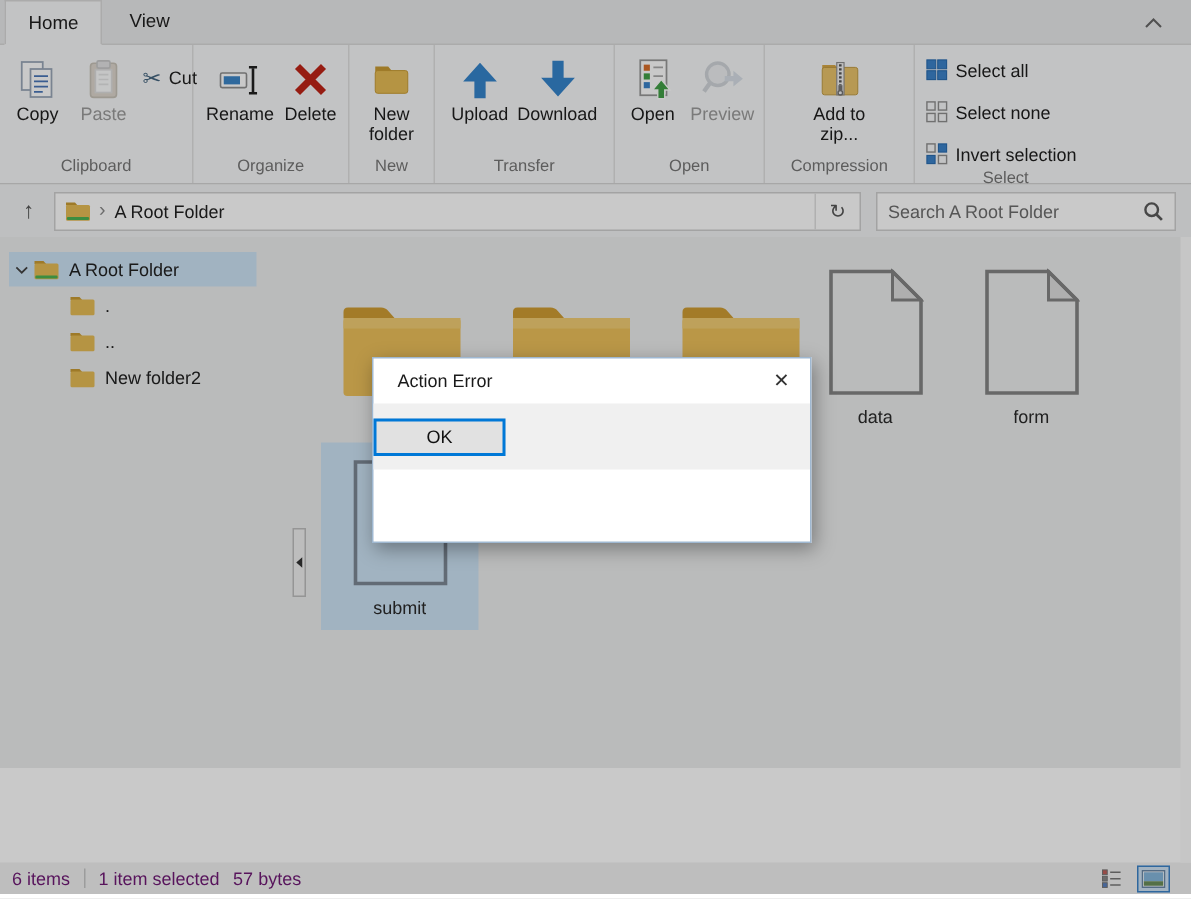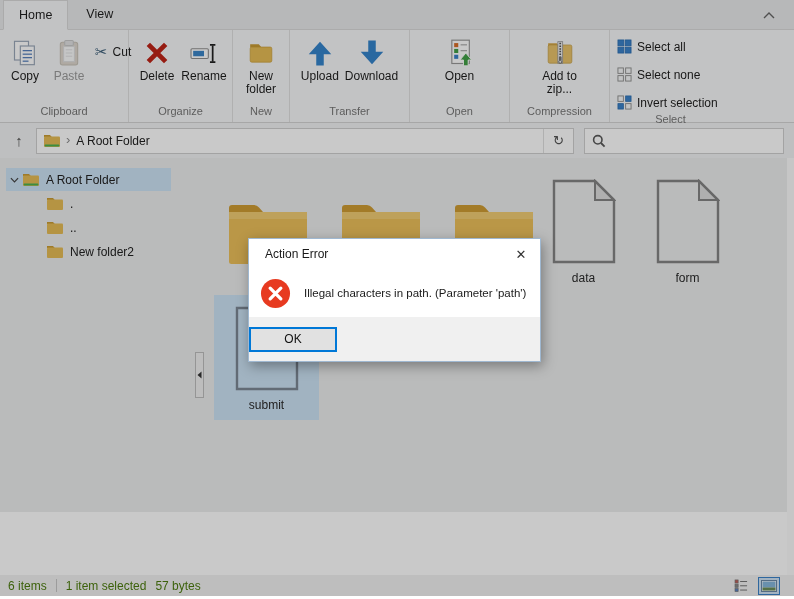--- a/index.html
+++ b/index.html
@@ -136,14 +136,6 @@
       <div class="rbuttons" style="padding-left:6px">
         <div class="rbtn">
           <span class="ric">
-            <svg width="26" height="26" viewBox="0 0 24 24">
-                <path d="M4 4 L20 20 M20 4 L4 20" stroke="#bf2418" stroke-width="4.4"></path>
-              </svg>
-          </span>
-          <span class="lbl">Delete</span>
-        </div>
-        <div class="rbtn">
-          <span class="ric">
             <svg width="30" height="26" viewBox="0 0 26 24">
                 <rect x="1" y="8" width="16" height="9" rx="1" fill="#fff" stroke="#8f8f8f"></rect>
                 <rect x="3" y="10" width="10" height="5" fill="#3c86c8"></rect>
@@ -152,6 +144,14 @@
               </svg>
           </span>
           <span class="lbl">Rename</span>
+        </div>
+        <div class="rbtn">
+          <span class="ric">
+            <svg width="26" height="26" viewBox="0 0 24 24">
+                <path d="M4 4 L20 20 M20 4 L4 20" stroke="#bf2418" stroke-width="4.4"></path>
+              </svg>
+          </span>
+          <span class="lbl">Delete</span>
         </div>
       </div>
       <div class="rglabel">Organize</div>

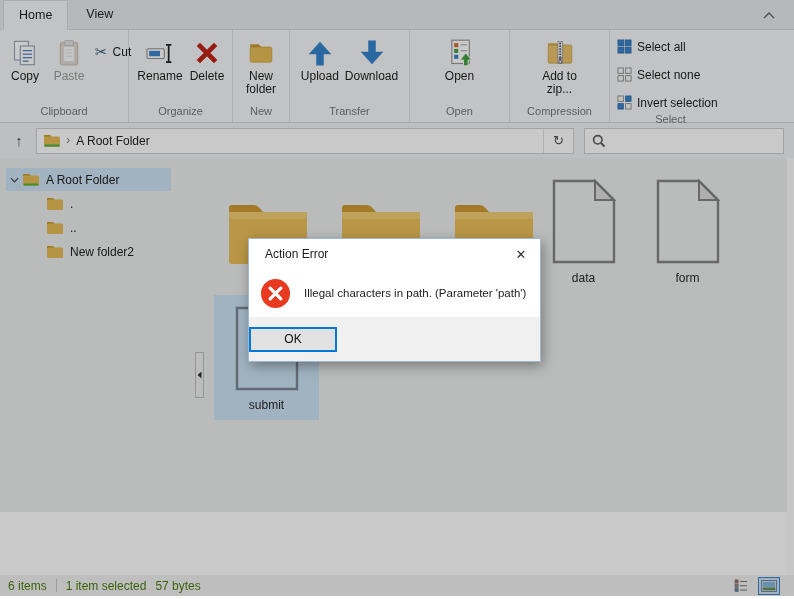--- a/index.html
+++ b/index.html
@@ -211,6 +211,16 @@
               </svg>
           </span>
           <span class="lbl">Open</span>
+        </div>
+        <div class="rbtn disabled">
+          <span class="ric">
+            <svg width="30" height="28" viewBox="0 0 26 24">
+                <circle cx="10" cy="9" r="6.5" fill="#dfe7ee" stroke="#9fb0bf" stroke-width="2"></circle>
+                <line x1="5.5" y1="14" x2="2" y2="19" stroke="#9fb0bf" stroke-width="2.5"></line>
+                <polygon points="14,10 19,10 19,7 24.5,11.5 19,16 19,13 14,13" fill="#a8c4e0"></polygon>
+              </svg>
+          </span>
+          <span class="lbl">Preview</span>
         </div>
       </div>
       <div class="rglabel">Open</div>

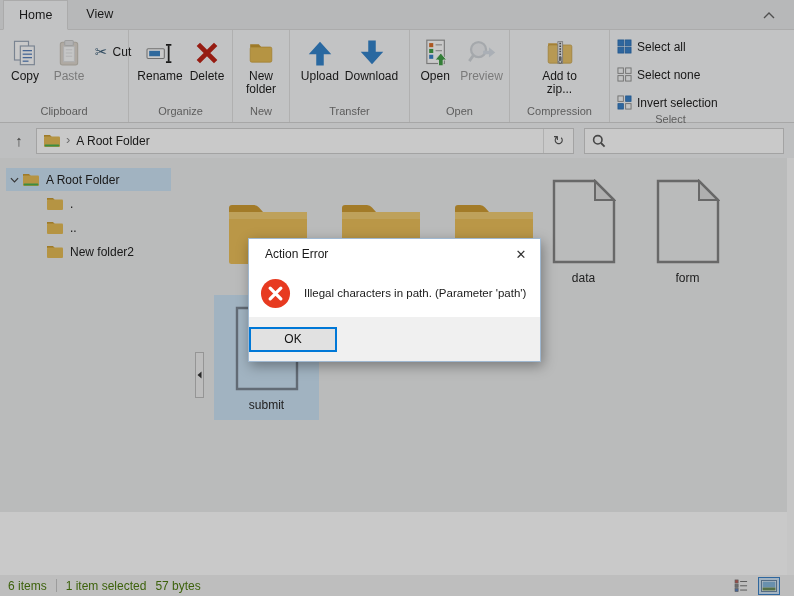--- a/index.html
+++ b/index.html
@@ -303,6 +303,7 @@
         </div>
     </div>
     <div class="searchbox">
+      <input type="text" placeholder="Search A Root Folder" style="">
       <svg width="14" height="14" viewBox="0 0 14 14">
           <circle cx="5.8" cy="5.8" r="4.2" fill="none" stroke="#5a5a5a" stroke-width="1.6"></circle>
           <line x1="9" y1="9" x2="12.6" y2="12.6" stroke="#5a5a5a" stroke-width="1.8"></line>

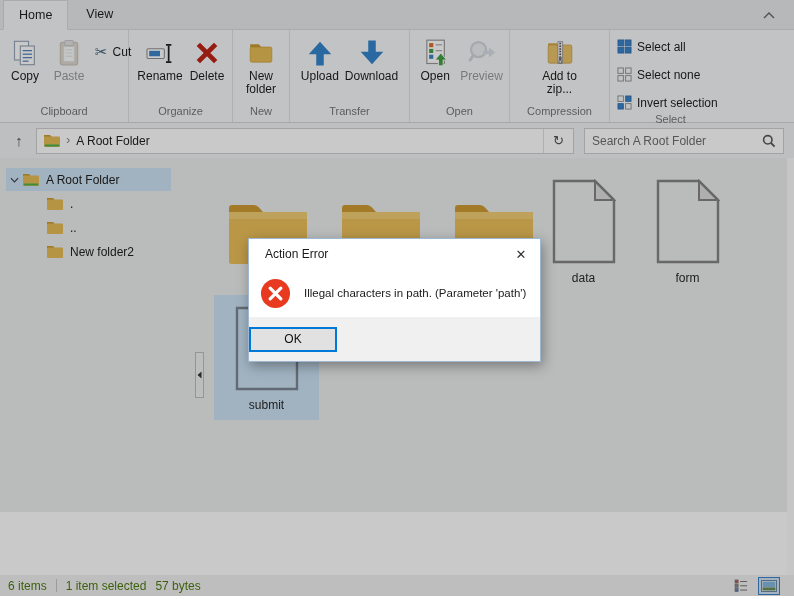--- a/index.html
+++ b/index.html
@@ -474,13 +474,6 @@
         <span>✕</span>
       </span>
   </div>
-  <div class="dbody">
-    <svg width="31" height="31" viewBox="0 0 32 32">
-        <circle cx="16" cy="16" r="15" fill="#e73a20"></circle>
-        <path d="M10.5 10.5 L21.5 21.5 M21.5 10.5 L10.5 21.5" stroke="#fff" stroke-width="3.4" stroke-linecap="round"></path>
-      </svg>
-    <span class="dmsg">Illegal characters in path. (Parameter 'path')</span>
-  </div>
   <div class="dfooter">
     <button class="okbtn">OK</button>
   </div>

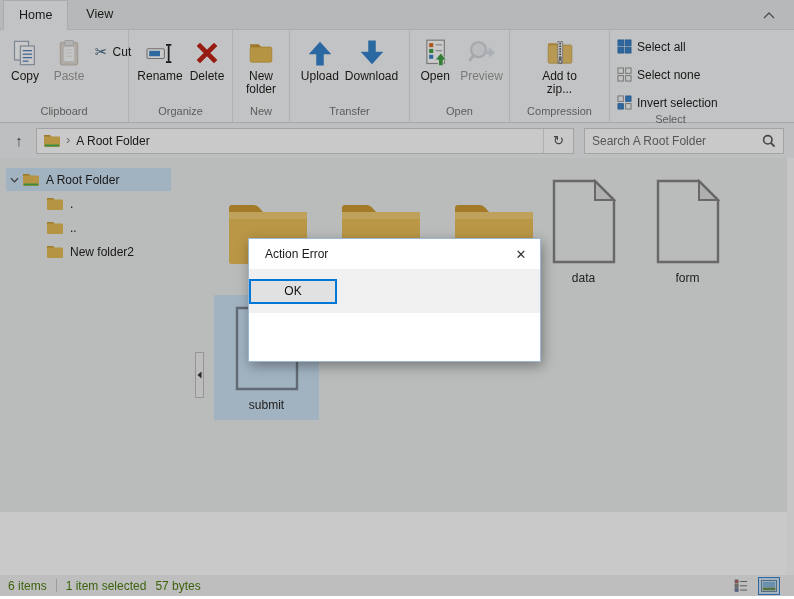--- a/index.html
+++ b/index.html
@@ -59,7 +59,7 @@
   .tile.selected { background:#cde3f5; padding-bottom:8px; }
 
   
-  .statusbar { height:21px; background:#f1f2f2; display:flex; align-items:center; font-size:12px; color:#4d7c0f; padding:0 8px; gap:9px; }
+  .statusbar { height:21px; background:#f1f2f2; display:flex; align-items:center; font-size:12px; color:#701a75; padding:0 8px; gap:9px; }
   .sdiv { width:1px; height:13px; background:#c6c6c6; }
   .viewtoggles { margin-left:auto; display:flex; align-items:center; gap:6px; padding-right:6px; }
   .vt { width:22px; height:18px; display:flex; align-items:center; justify-content:center; }

